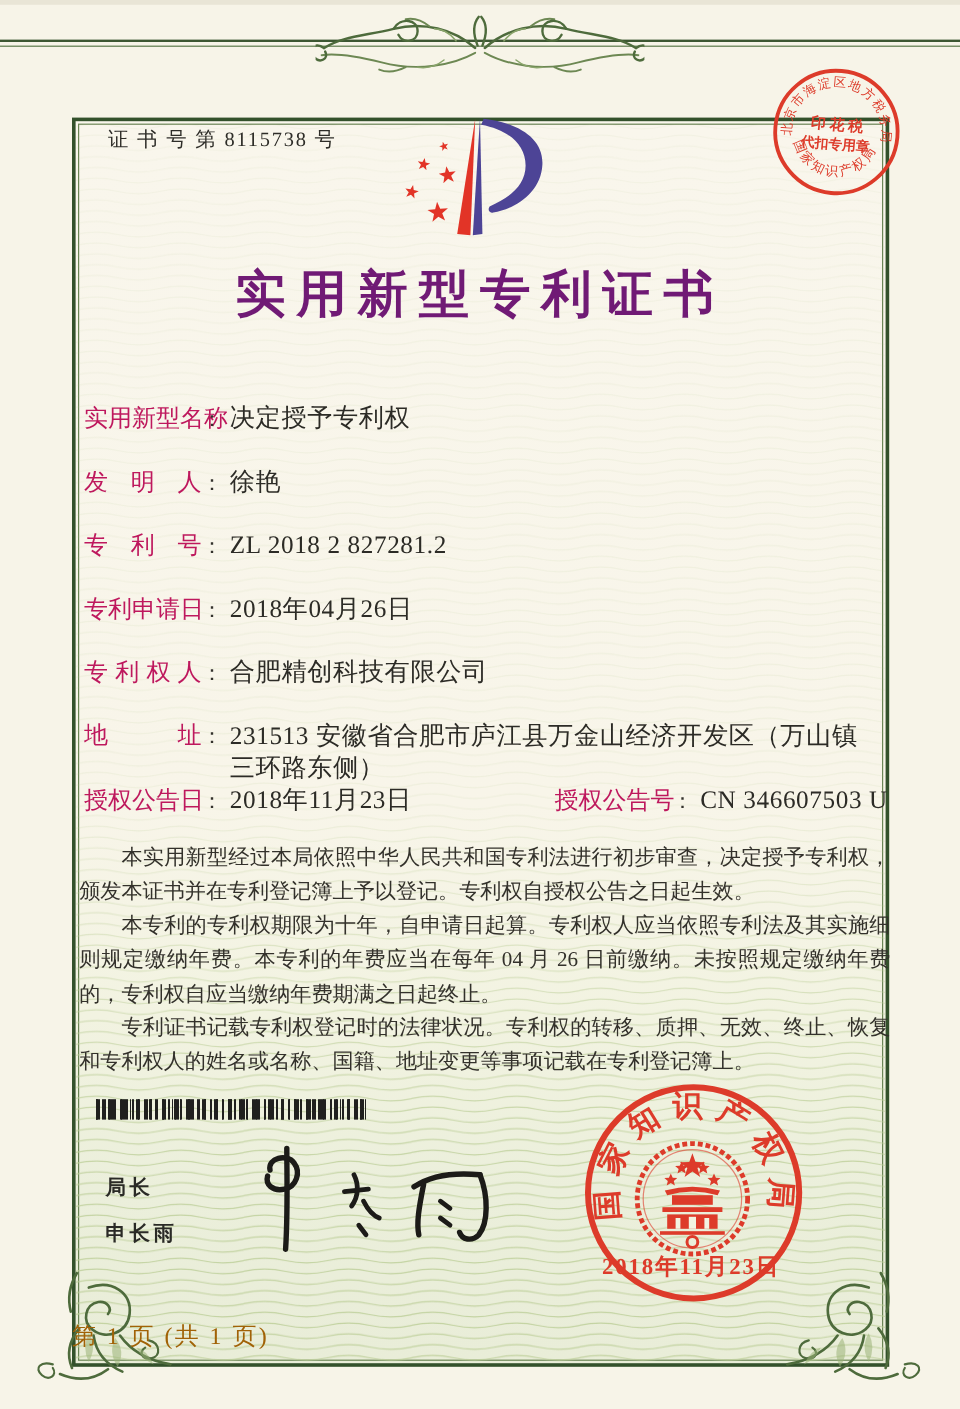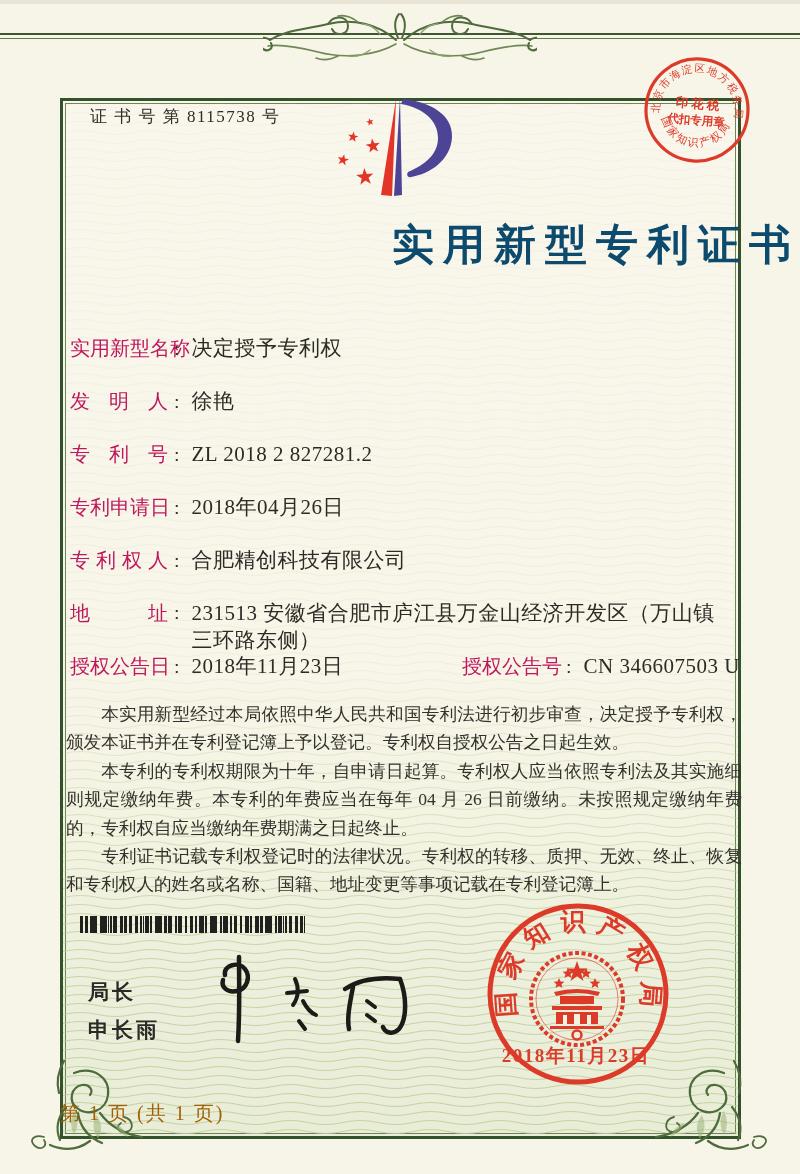--- a/index.html
+++ b/index.html
@@ -24,8 +24,8 @@
   
   .cert-no{position:absolute;left:90px;top:101px;font-size:17px;letter-spacing:1.5px;color:#2e2d28;}
   .title{
-    position:absolute;left:0;top:213px;width:100%;text-align:right;
-    font-size:42px;font-weight:700;letter-spacing:9px;color:#0c4a6e;
+    position:absolute;left:0;top:213px;width:100%;text-align:center;
+    font-size:42px;font-weight:700;letter-spacing:9px;color:#701a75;
   }
   .field{position:absolute;left:70px;white-space:nowrap;line-height:27px;}
   .field .lbl{display:inline-block;width:98px;text-align:justify;text-align-last:justify;font-size:20px;color:#be185d;vertical-align:baseline;}

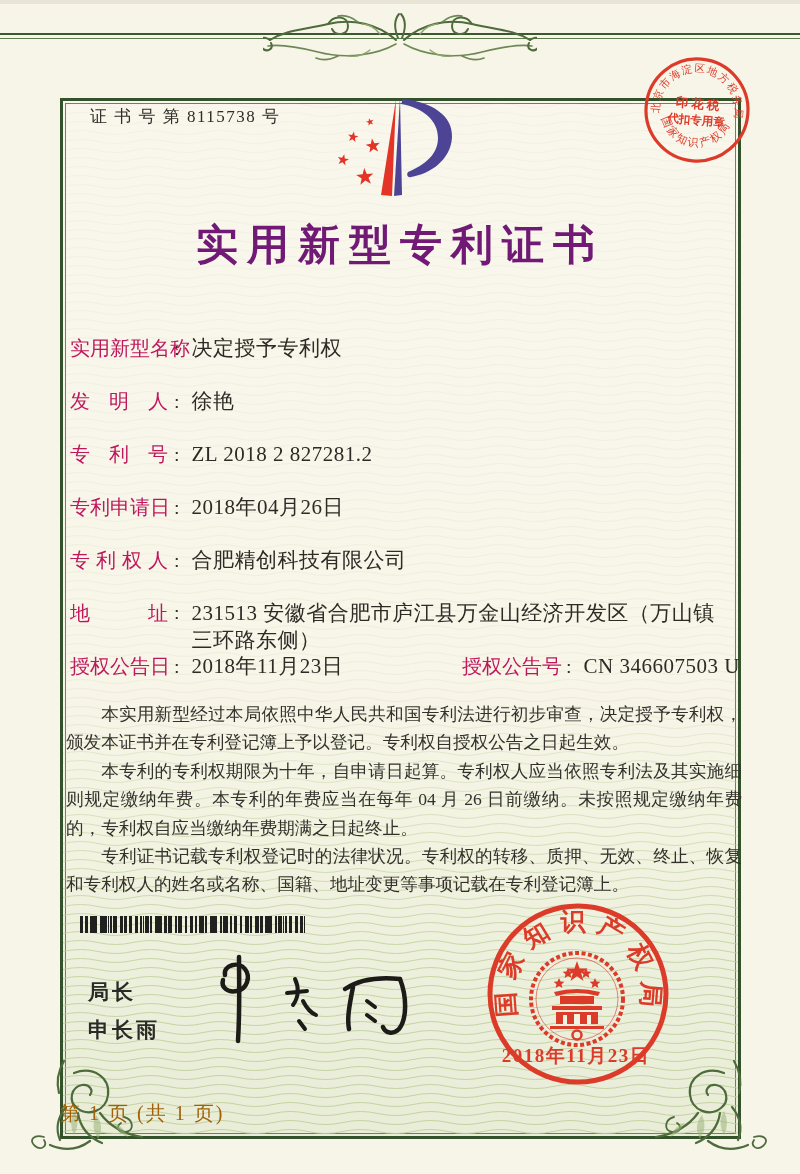--- a/index.html
+++ b/index.html
@@ -49,7 +49,7 @@
   .sig-title,.sig-name{
     position:absolute;left:88px;
     font-family:"Liberation Sans","DejaVu Sans",sans-serif;
-    font-weight:600;font-size:21px;letter-spacing:3px;color:#2a2a26;
+    font-weight:600;font-size:17px;letter-spacing:3px;color:#2a2a26;
   }
   .sig-title{top:974px;}
   .sig-name{top:1012px;}

